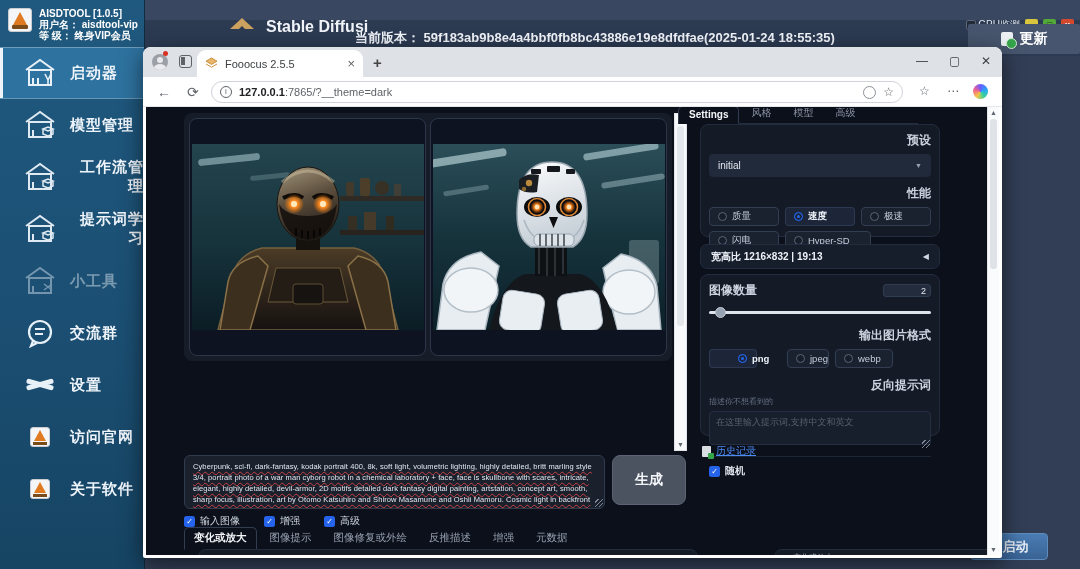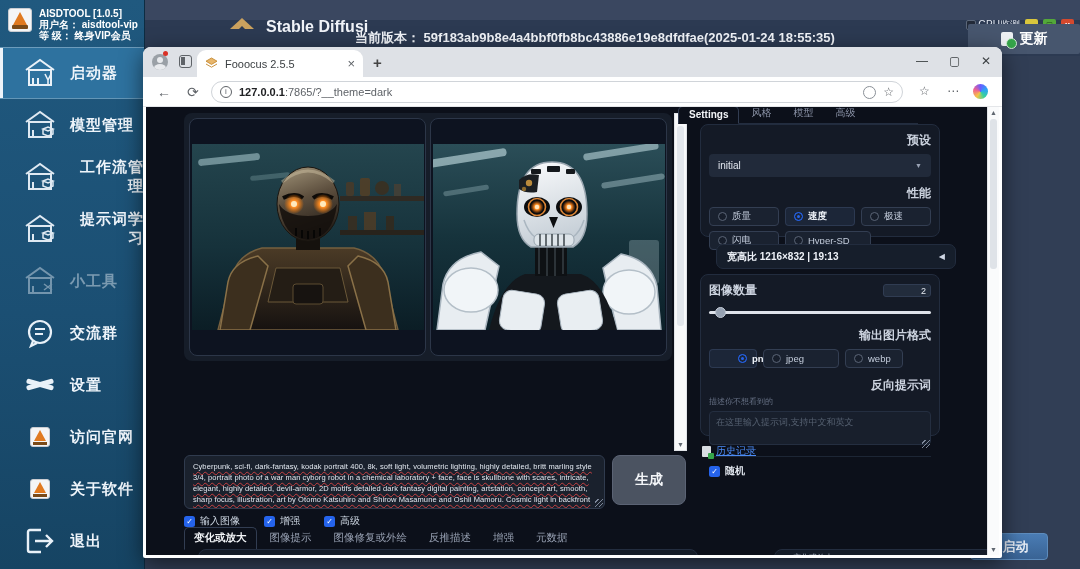--- a/index.html
+++ b/index.html
@@ -135,7 +135,7 @@
   .pill .plabel { color:#c3ccdb; font-size:9.5px; }
   .pill.sel .plabel { color:#eef2f8; font-weight:bold; }
 
-  .aspectbar { position:absolute; left:570px; top:137px; width:240px; height:25px; background:#161e2b; border:1px solid #222c3e; border-radius:7px;
+  .aspectbar { position:absolute; left:554px; top:137px; width:240px; height:25px; background:#161e2b; border:1px solid #222c3e; border-radius:7px;
     display:flex; align-items:center; padding:0 10px; gap:5px; }
   .aspect-main { color:#eef2f8; font-size:10px; font-weight:bold; flex:1; }
   .aspect-caret { color:#cfd6e4; font-size:8px; }

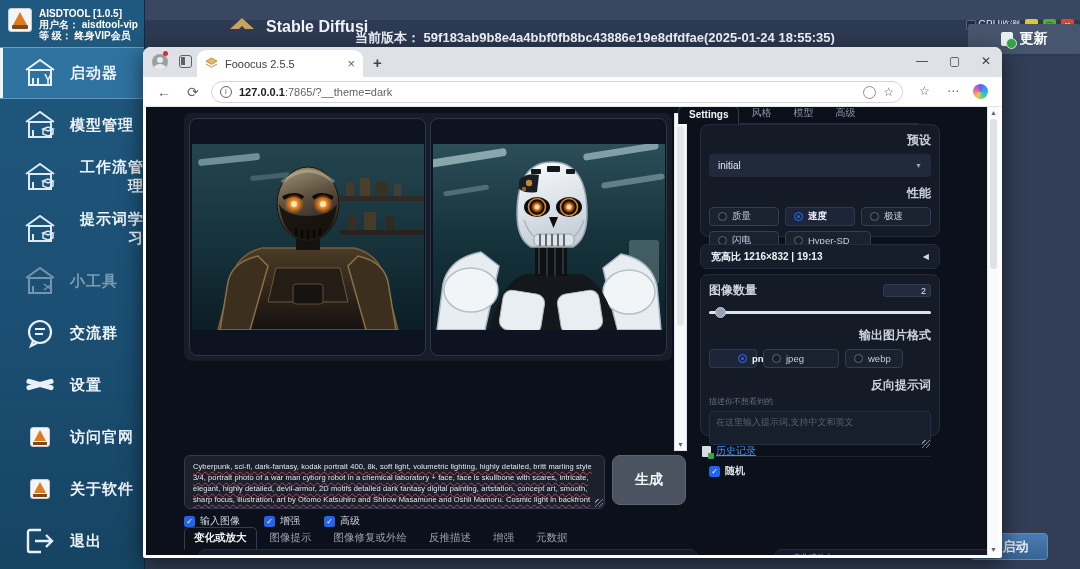--- a/index.html
+++ b/index.html
@@ -553,7 +553,7 @@
               <span class="radio"></span>
               <span class="plabel">png</span>
             </span>
-          <span class="pill" style="width:76px;">
+          <span class="pill" style="width:42px;margin-left:24px;">
               <span class="radio"></span>
               <span class="plabel">jpeg</span>
             </span>

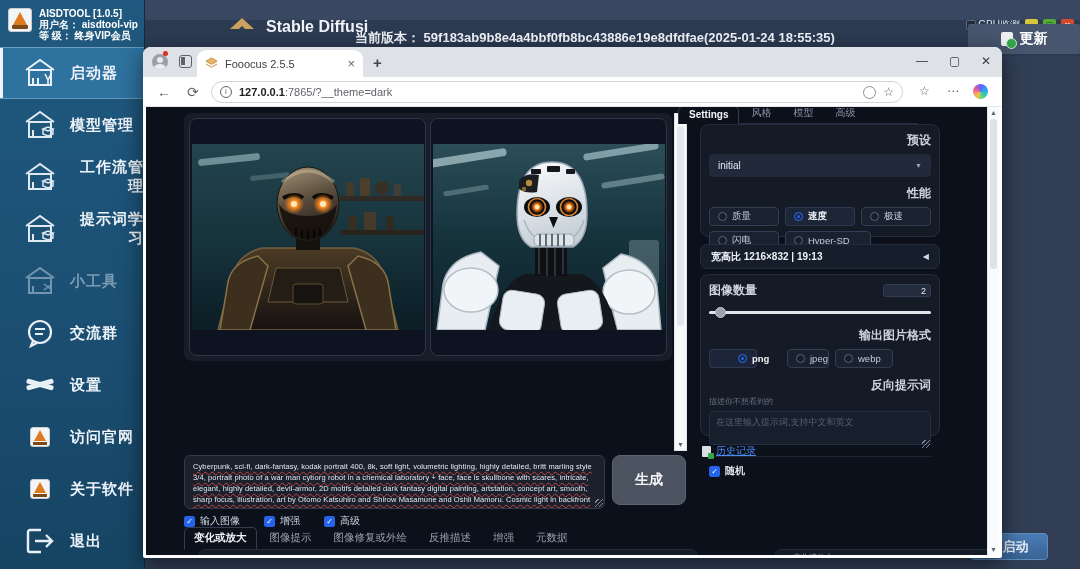--- a/index.html
+++ b/index.html
@@ -284,15 +284,6 @@
           <span class="logo-ico"></span>
         </span>
       <span class="sb-label">关于软件</span>
-    </div>
-    <div class="sb-item">
-      <span class="sb-ico">
-          <svg width="30" height="28" viewBox="0 0 30 28" fill="none" stroke="#e9f1f8" stroke-width="2.4">
-            <path d="M16 3 h-11 a2 2 0 0 0 -2 2 v18 a2 2 0 0 0 2 2 h11"></path>
-            <path d="M10 14 h17 M21 8 l6 6 -6 6"></path>
-          </svg>
-        </span>
-      <span class="sb-label">退出</span>
     </div>
   </div>
 

